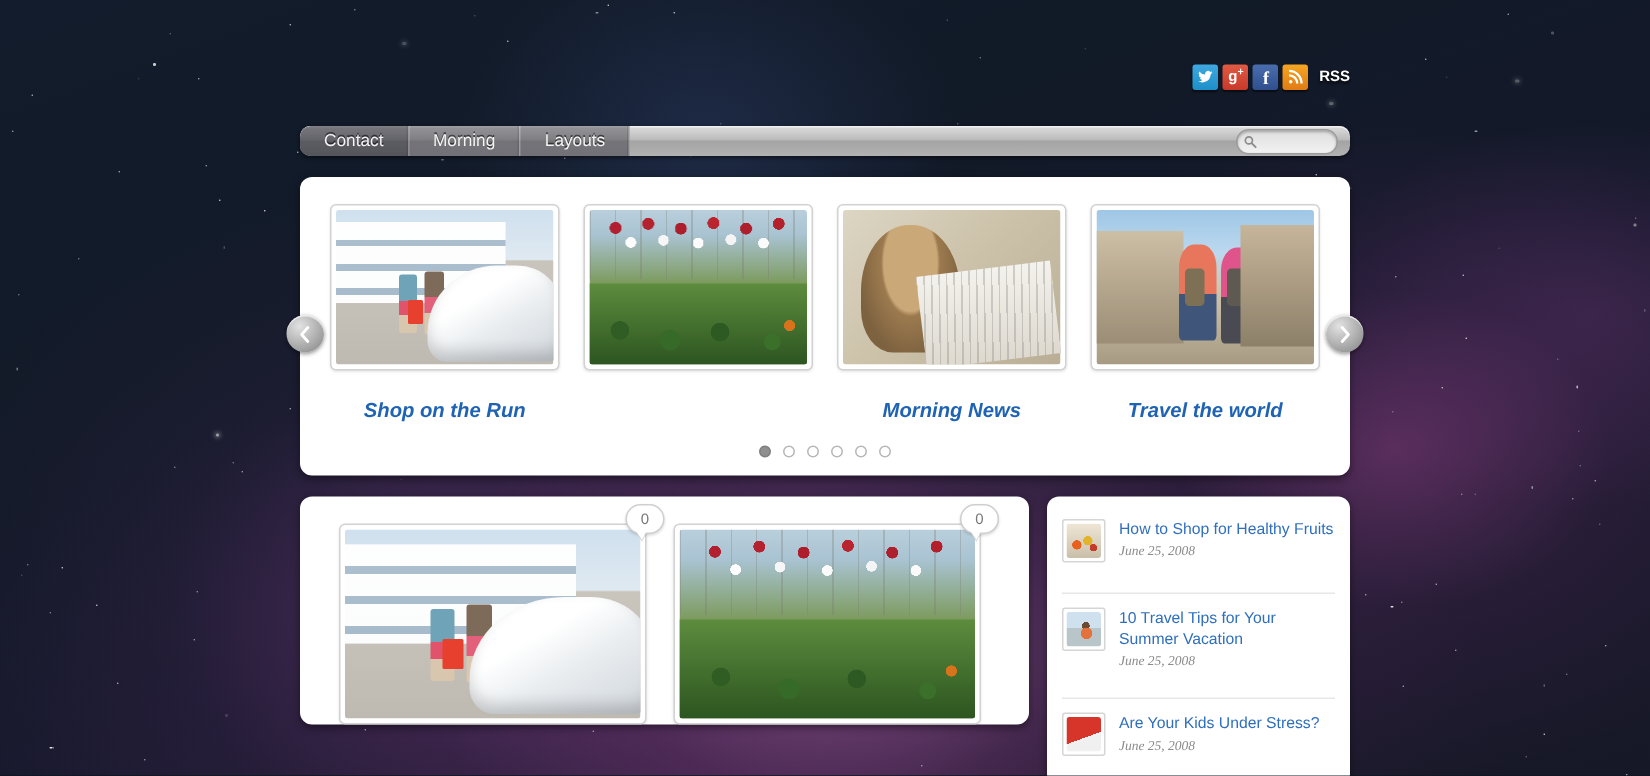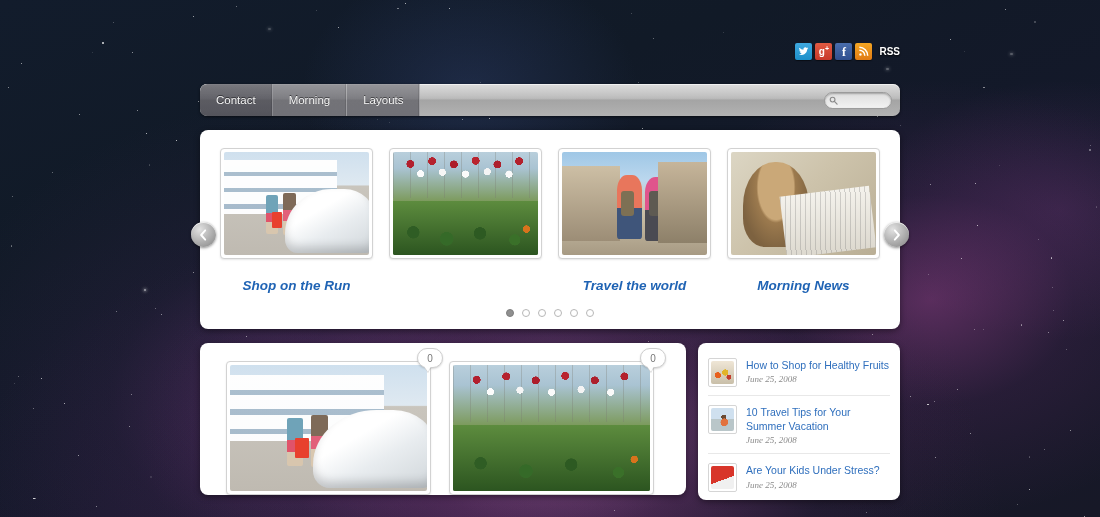--- a/index.html
+++ b/index.html
@@ -89,7 +89,7 @@
   
   .navbar {
     position: relative;
-    height: 32px;
+    height: 20px;
     border-radius: 7px;
     background: linear-gradient(#c9c9c9 0%, #b7b7b7 45%, #a4a4a4 50%, #b2b2b2 100%);
     box-shadow: 0 1px 3px rgba(0,0,0,0.55), inset 0 1px 0 rgba(255,255,255,0.6);

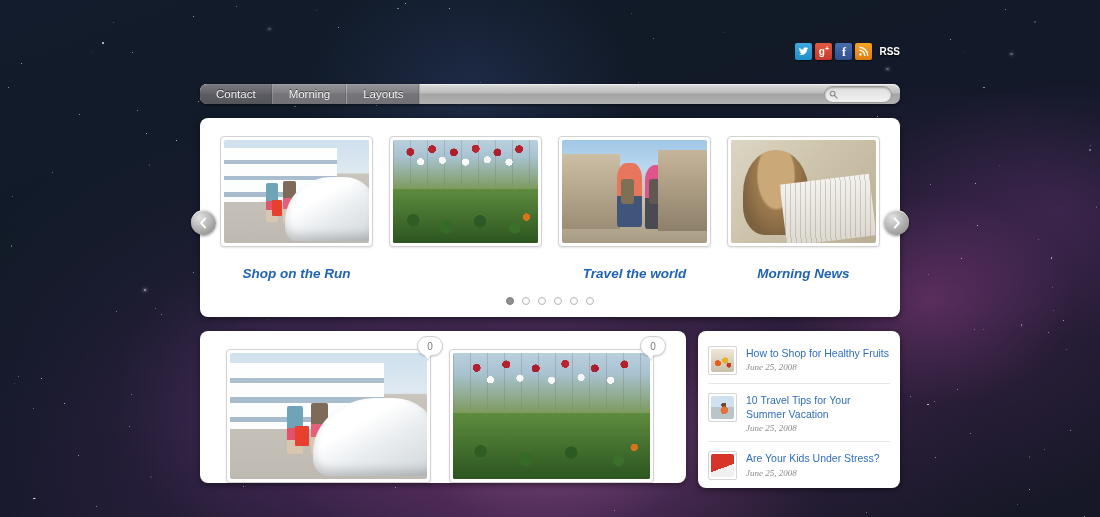--- a/index.html
+++ b/index.html
@@ -725,6 +725,15 @@
       <div class="slide">
         <div class="thumb">
           <div class="thumb-inner">
+              <div class="ph ph-news"></div>
+            </div>
+        </div>
+        <a class="slide-caption">Morning News</a>
+      </div>
+
+      <div class="slide">
+        <div class="thumb">
+          <div class="thumb-inner">
               <div class="ph ph-travel">
             <div class="trav-p1"></div>
                 <div class="trav-p2"></div>
@@ -734,15 +743,6 @@
             </div>
         </div>
         <a class="slide-caption">Travel the world</a>
-      </div>
-
-      <div class="slide">
-        <div class="thumb">
-          <div class="thumb-inner">
-              <div class="ph ph-news"></div>
-            </div>
-        </div>
-        <a class="slide-caption">Morning News</a>
       </div>
 
     </div>

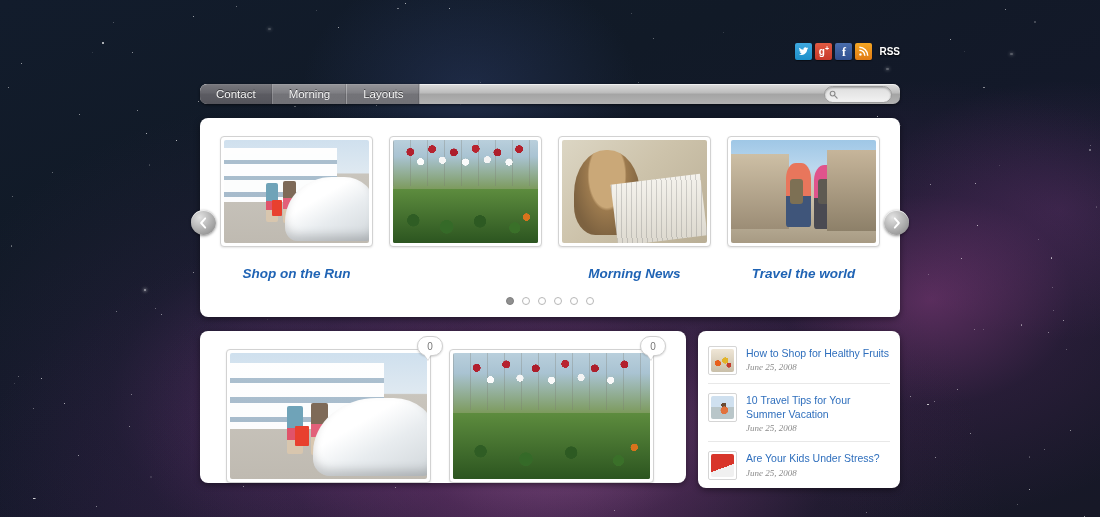--- a/index.html
+++ b/index.html
@@ -284,7 +284,7 @@
   .rp-item {
     display: flex;
     gap: 9px;
-    padding: 9px 0 8px 0;
+    padding: 9px 0 20px 0;
     border-bottom: 1px solid #e8e8e8;
     justify-content: flex-end;
   }

